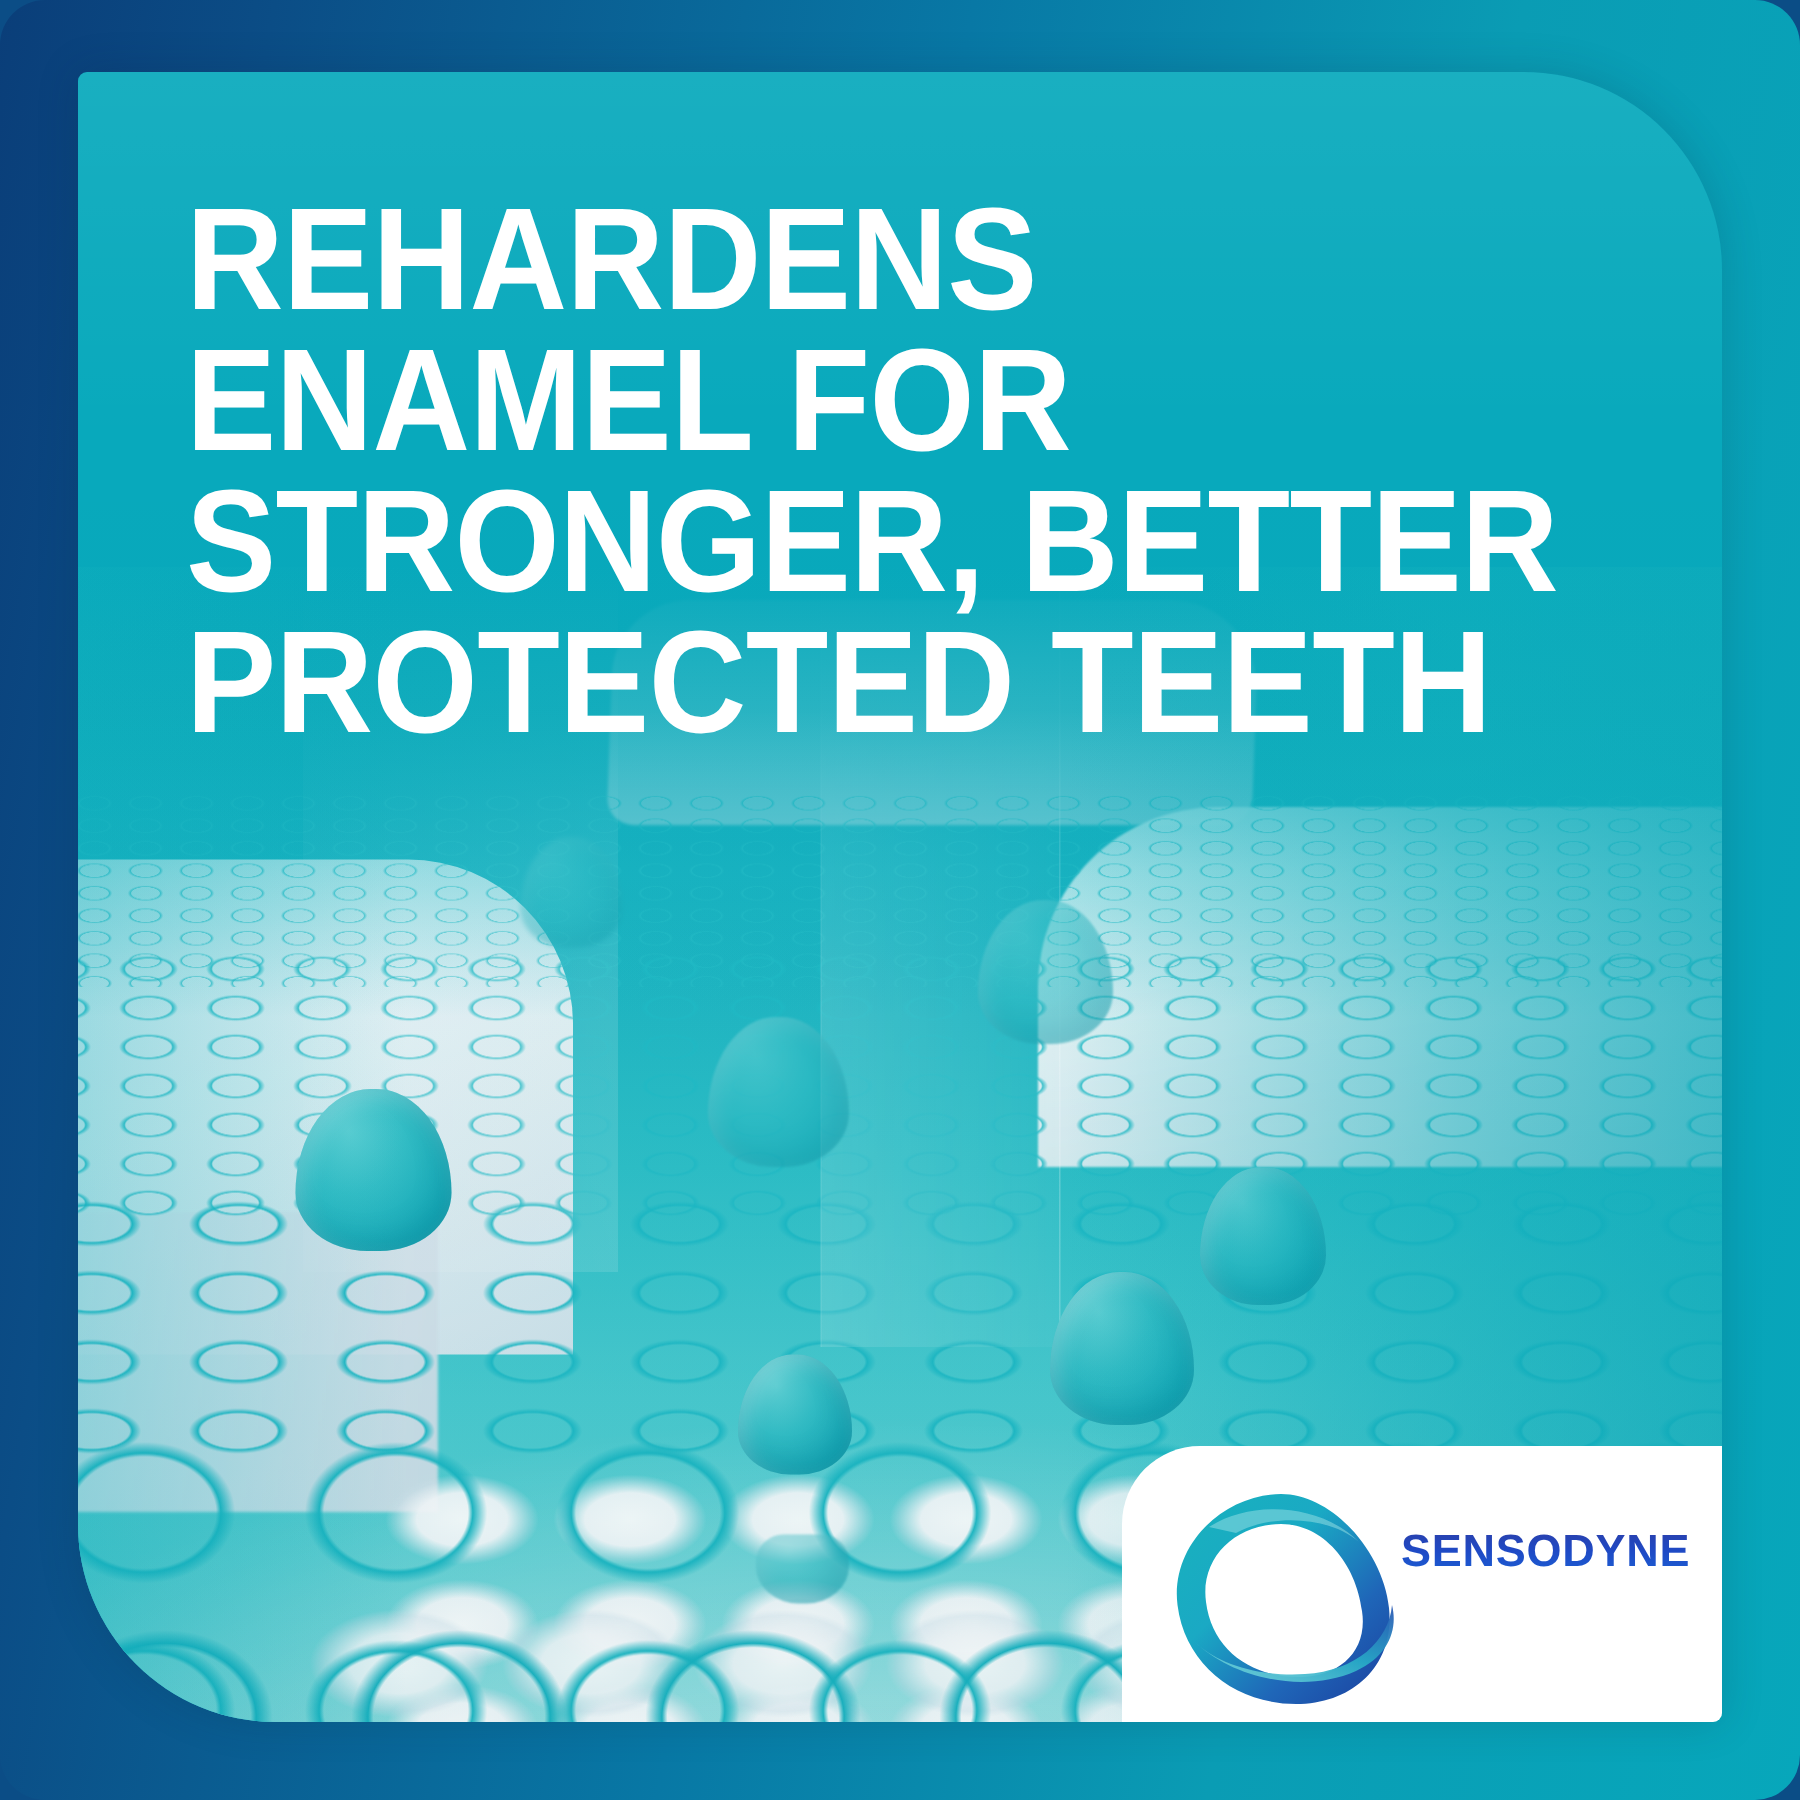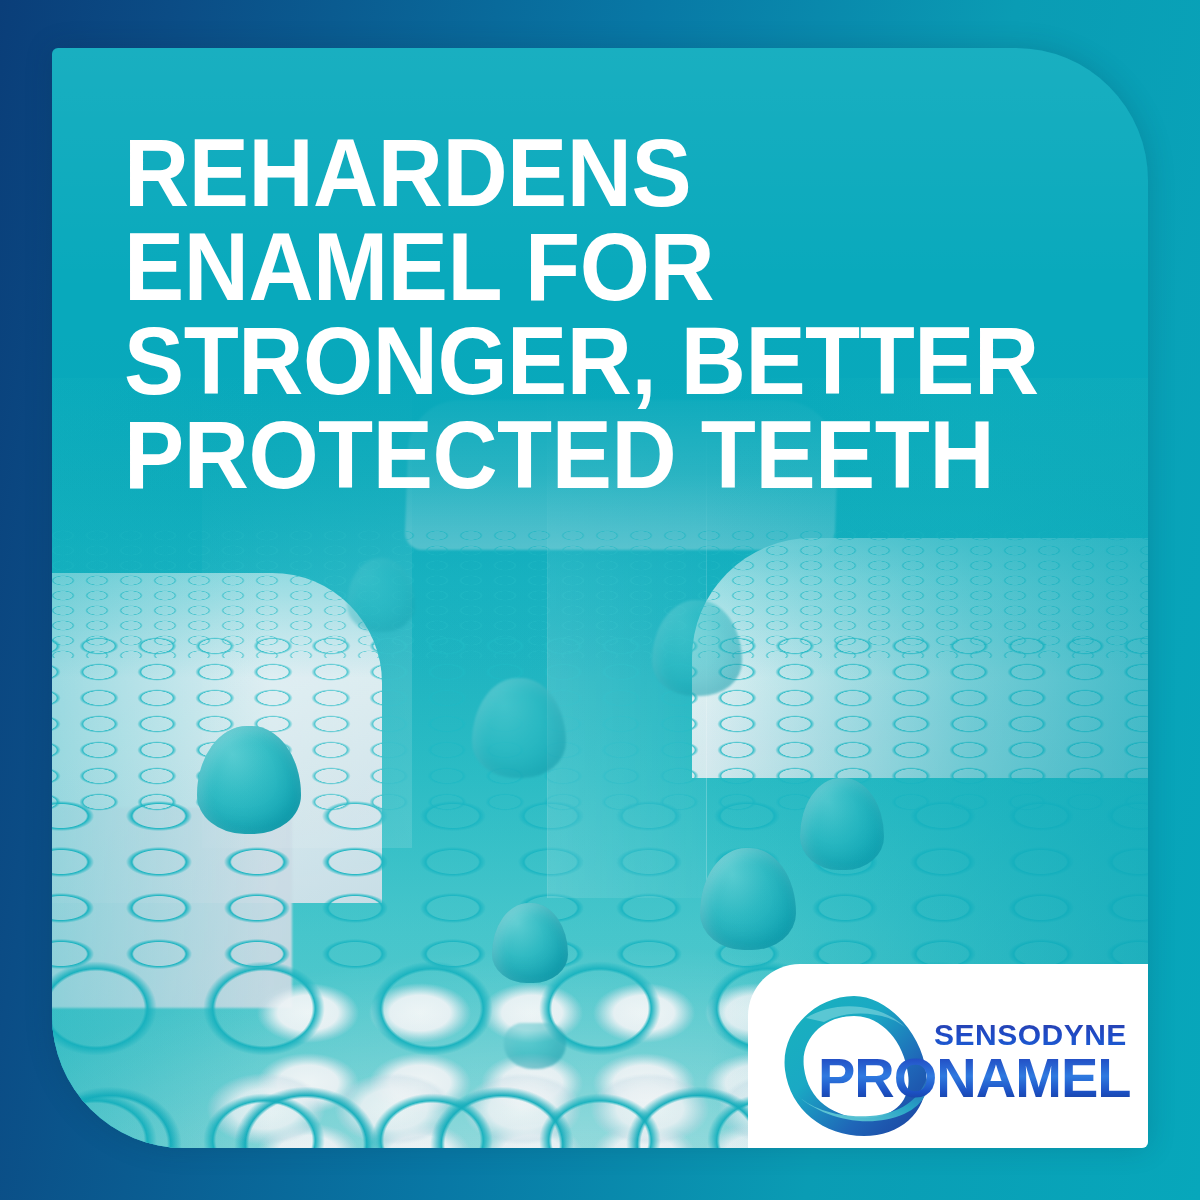--- a/index.html
+++ b/index.html
@@ -14,6 +14,7 @@
     position:relative;
     width:1200px; height:1200px;
     overflow:hidden;
+    border-radius:30px;
   }
   #outer-frame{
     position:absolute; inset:0;

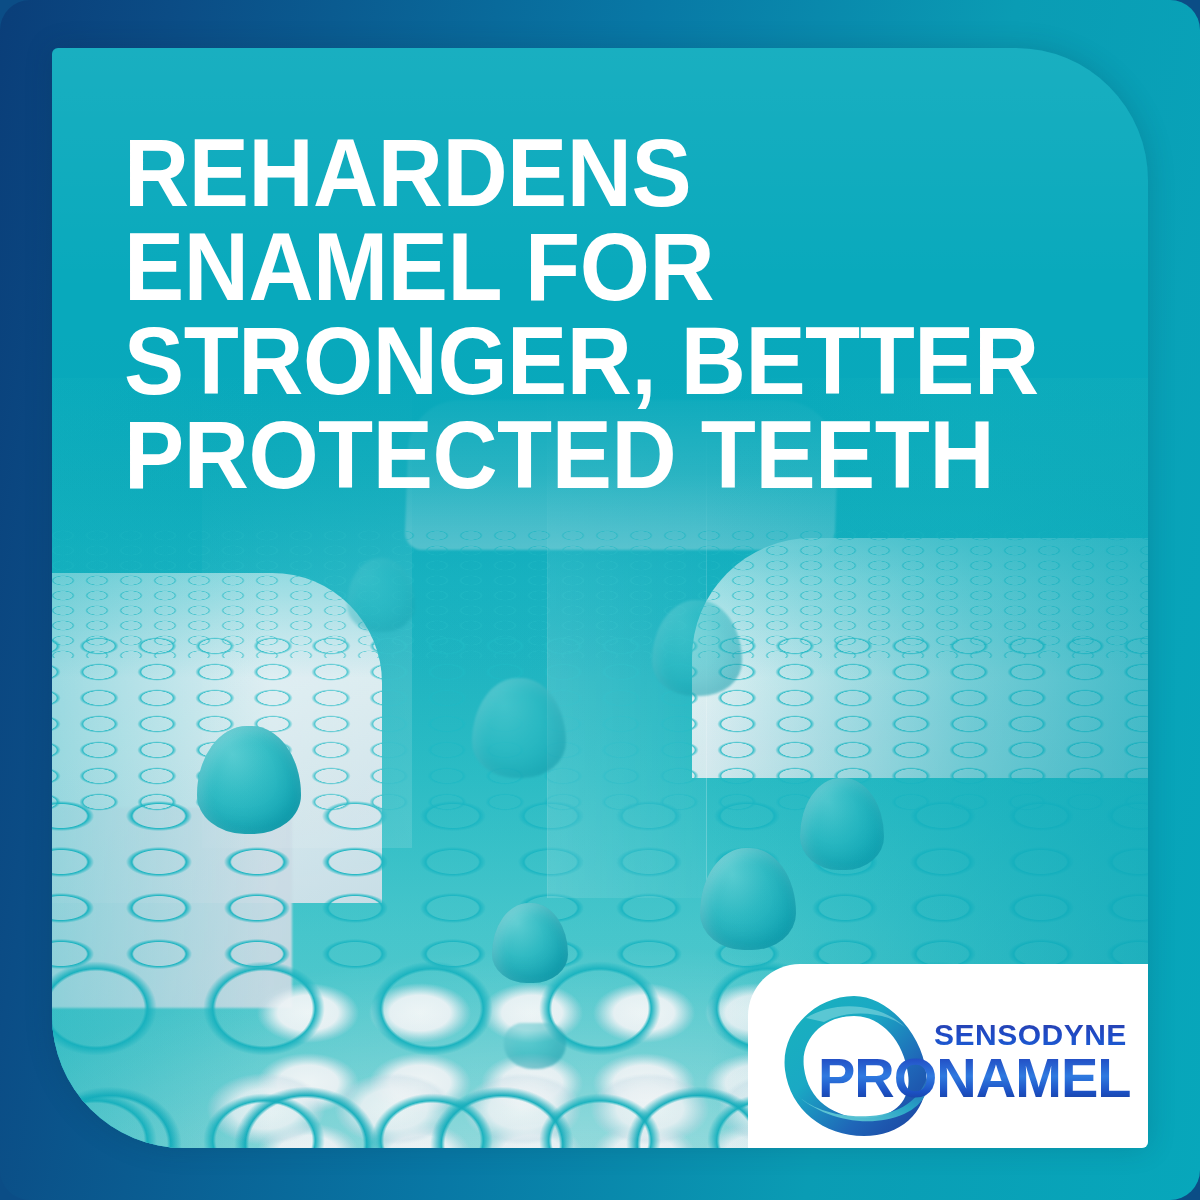--- a/index.html
+++ b/index.html
@@ -320,7 +320,6 @@
 
         <div id="logo-text">
           <span class="logo-sensodyne">SENSODYNE</span>
-          <span class="logo-pronamel">PRONAMEL</span>
         </div>
 
       </div>

